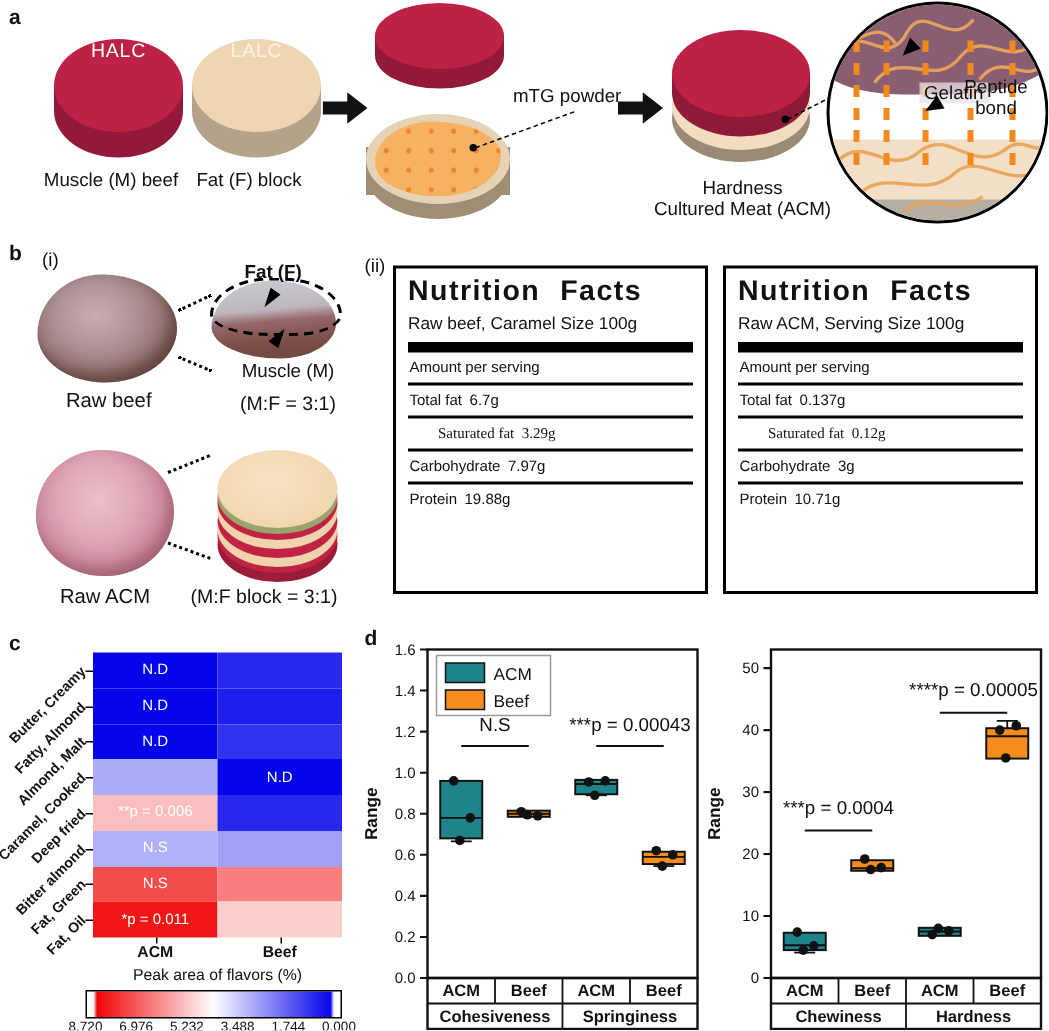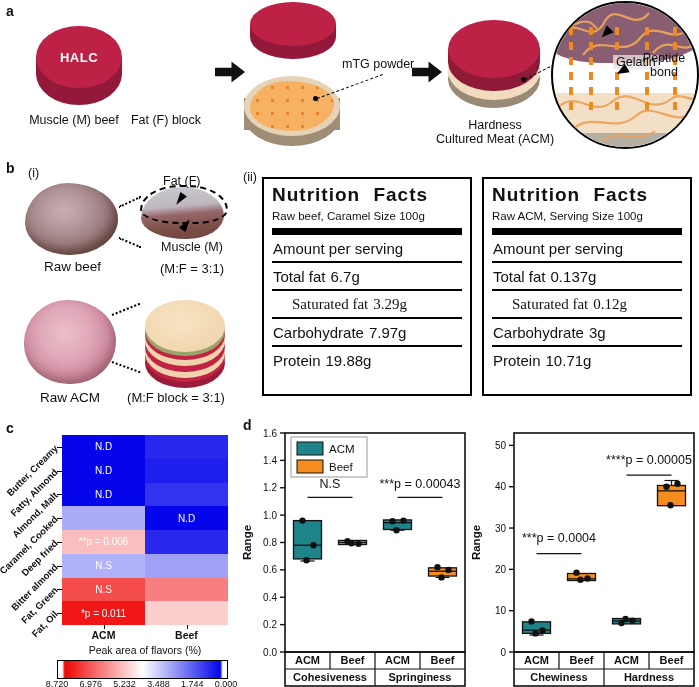--- a/index.html
+++ b/index.html
@@ -13,8 +13,8 @@
   .disc{position:absolute;}
   .disc .side,.disc .mid,.disc .top{position:absolute;left:0;width:100%;}
   .disc .side{border-radius:50%;}
-  .disc .top{border-radius:50%;display:flex;align-items:center;justify-content:center;
-             color:#fff;font-weight:bold;font-size:13px;letter-spacing:.5px;}
+  .disc .top{border-radius:50%;display:flex;justify-content:center;
+             color:#fff;font-weight:normal;font-size:13px;letter-spacing:.5px;}
   
   .bigarrow{position:absolute;background:#111;
     clip-path:polygon(0 32%,55% 32%,55% 6%,100% 50%,55% 94%,55% 68%,0 68%);}

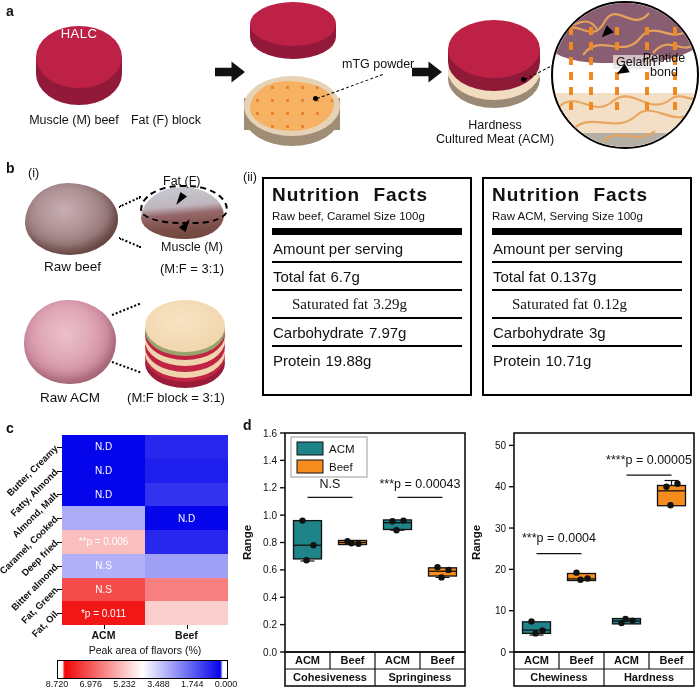--- a/index.html
+++ b/index.html
@@ -81,6 +81,13 @@
   </div>
   <div class="abs cap capc" style="left:15px;top:113px;width:118px;">Muscle (M) beef</div>
 
+  <div class="disc" style="left:128px;top:26px;width:86px;height:80px;">
+    <div class="side" style="top:17px;height:62px;background:#B5A28B;"></div>
+    <div class="mid abs" style="top:31px;height:17px;width:100%;background:#B5A28B;"></div>
+    <div class="top" style="top:0;height:62px;background:#EFD6B3;">
+      <span style="color:#FBF3E4;">LALC</span>
+    </div>
+  </div>
   <div class="abs cap capc" style="left:122px;top:113px;width:88px;">Fat (F) block</div>
 
   <div class="bigarrow" style="left:215px;top:60px;width:30px;height:24px;"></div>

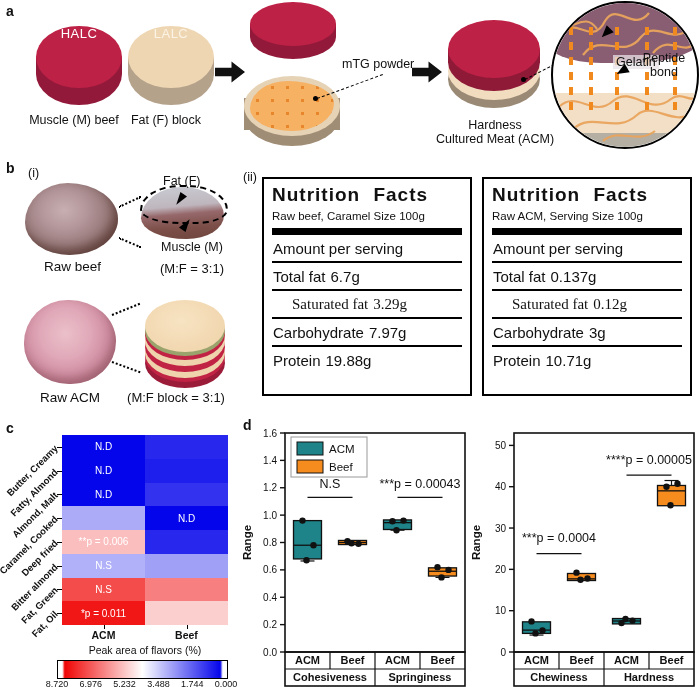--- a/index.html
+++ b/index.html
@@ -163,7 +163,7 @@
   <div class="beef-cut"></div>
   <div class="beef-cut-outline"></div>
 
-  <div class="abs cap" style="left:163px;top:174px;">Fat (F)</div>
+  <div class="abs cap" style="left:163px;top:174px;font-weight:bold;">Fat (F)</div>
   <div class="tri" style="left:176px;top:193px;border-left:4px solid transparent;border-right:4px solid transparent;border-top:13px solid #000;transform:rotate(35deg);"></div>
   <div class="tri" style="left:182px;top:218px;border-left:4px solid transparent;border-right:4px solid transparent;border-top:13px solid #000;transform:rotate(215deg);"></div>
   <div class="abs cap capc" style="left:150px;top:240px;width:84px;">Muscle (M)</div>

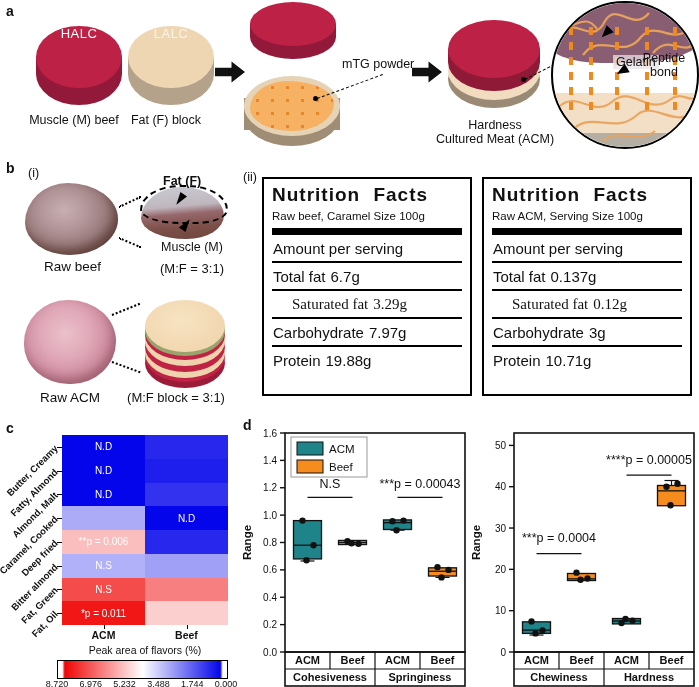--- a/index.html
+++ b/index.html
@@ -33,7 +33,7 @@
   .nf-title{font-size:19px;font-weight:bold;letter-spacing:1px;word-spacing:7px;line-height:22px;}
   .nf-sub{font-size:11.5px;margin-top:4px;margin-bottom:6px;}
   .nf-bar{height:7px;background:#000;}
-  .nf-row{font-size:15px;padding:5px 0 4px 1px;border-bottom:2px solid #000;}
+  .nf-row{font-size:10px;padding:5px 0 4px 1px;border-bottom:2px solid #000;}
   .nf-row:last-child{border-bottom:none;}
   .nf-row.indent{padding-left:20px;font-family:Liberation Serif, serif;}
   .nf-val{margin-left:5px;}

